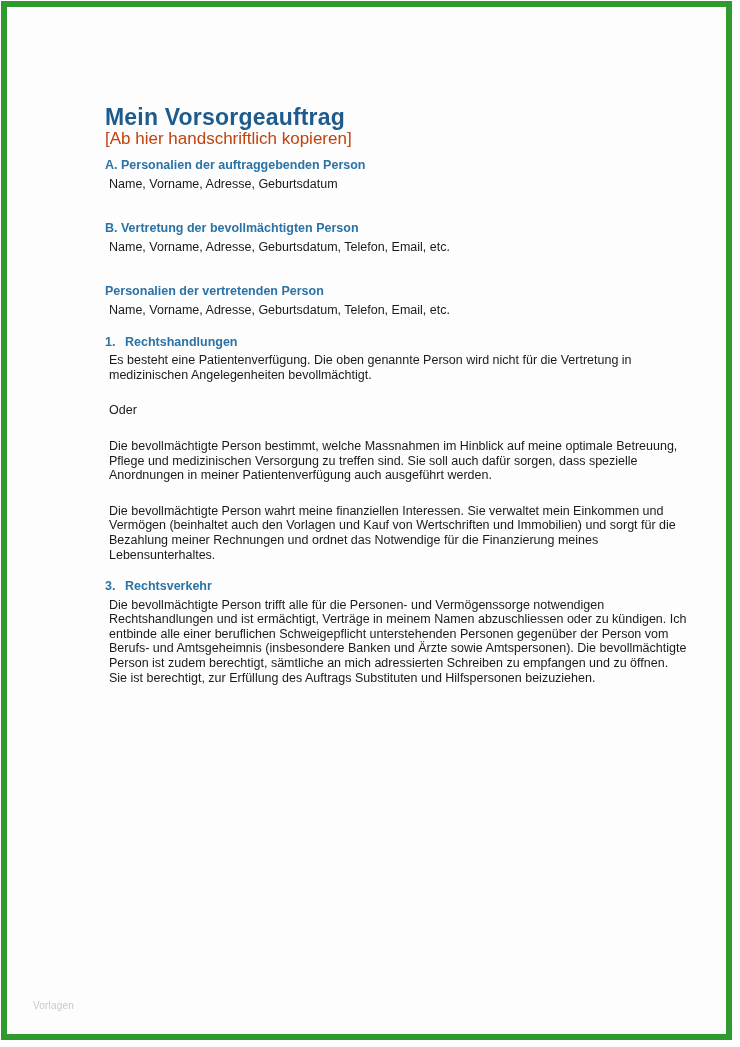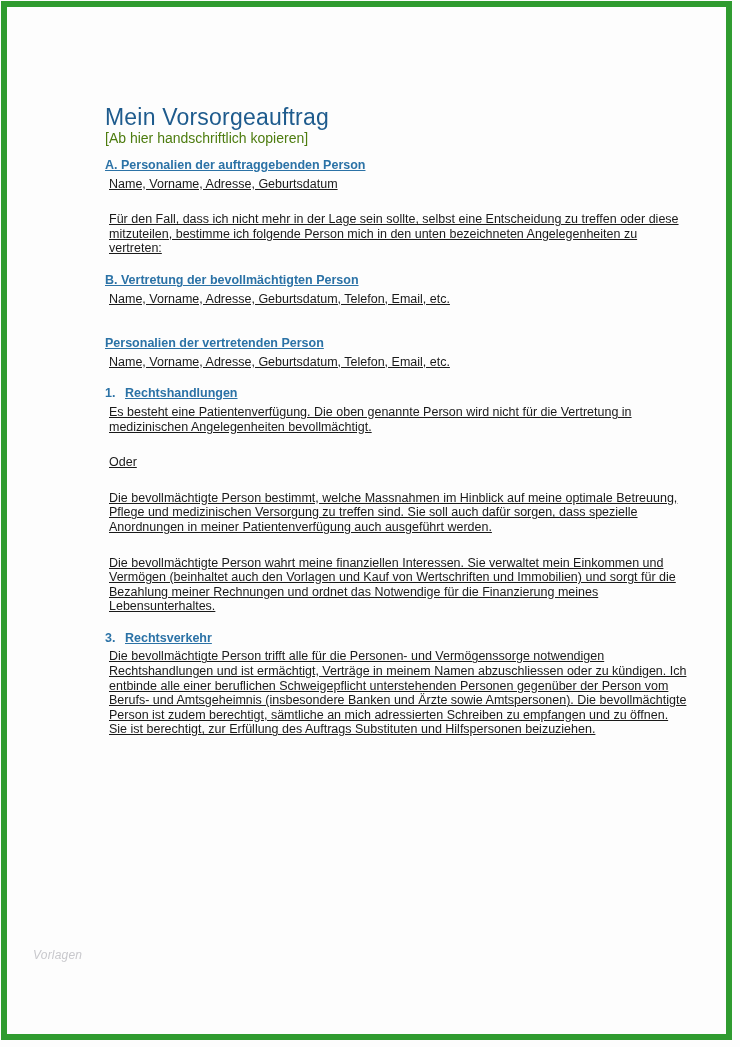--- a/index.html
+++ b/index.html
@@ -33,7 +33,7 @@
   }
   .doc-title {
     font-size: 23px;
-    font-weight: normal;
+    font-weight: bold;
     color: #1e5b8d;
     letter-spacing: 0.2px;
     margin: 0;

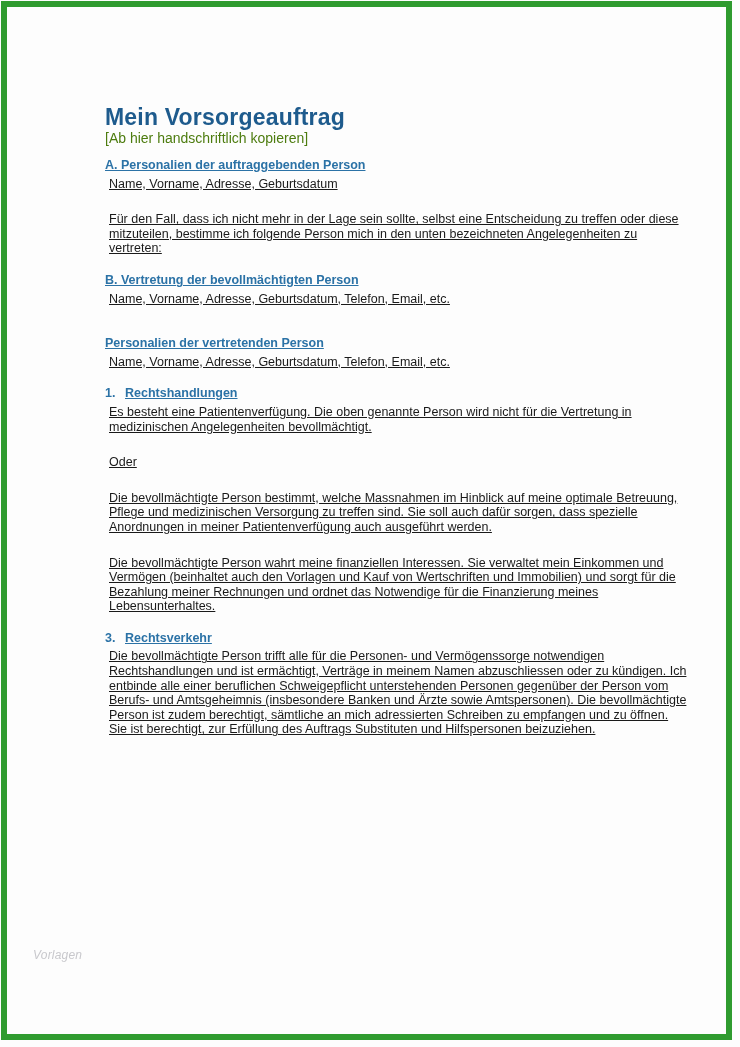--- a/index.html
+++ b/index.html
@@ -40,8 +40,8 @@
     line-height: 26px;
   }
   .doc-subtitle {
-    font-size: 14px;
-    color: #4d7c0f;
+    font-size: 17px;
+    color: #c2410c;
     margin: 1px 0 0 0;
     line-height: 15px;
   }

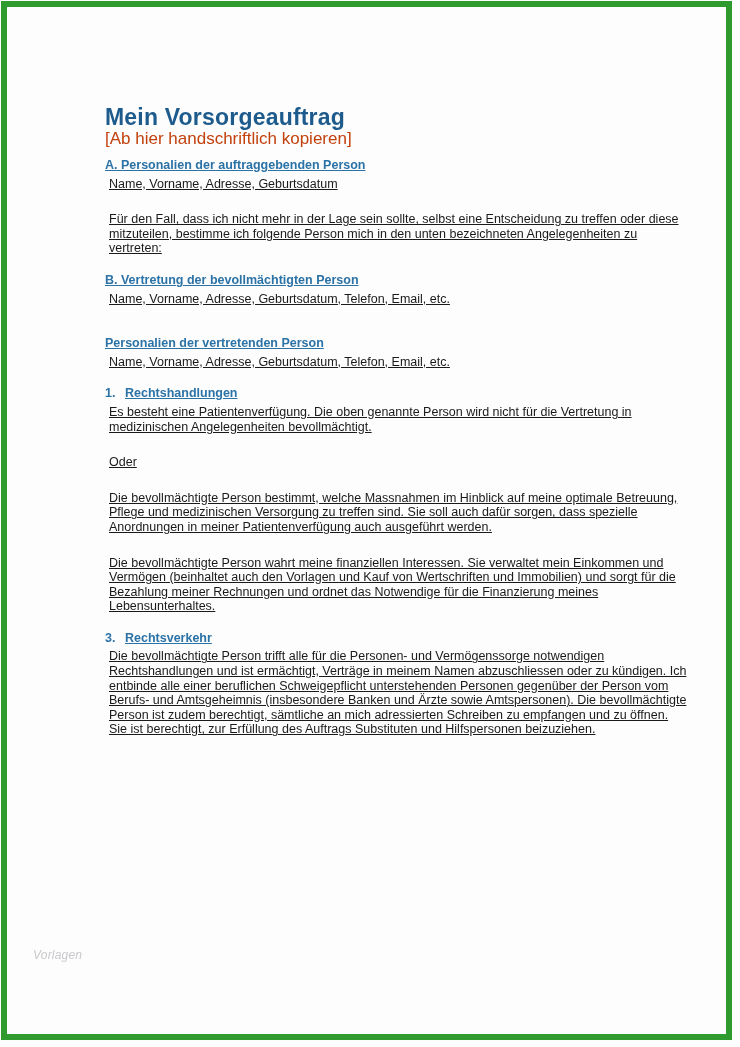--- a/index.html
+++ b/index.html
@@ -45,7 +45,7 @@
     margin: 1px 0 0 0;
     line-height: 15px;
   }
-  .block { margin: 0; text-decoration: underline; }
+  .block { margin: 0; }
   .sp-lg { height: 13px; }      
   .sp-title { height: 12px; }   
   .heading {

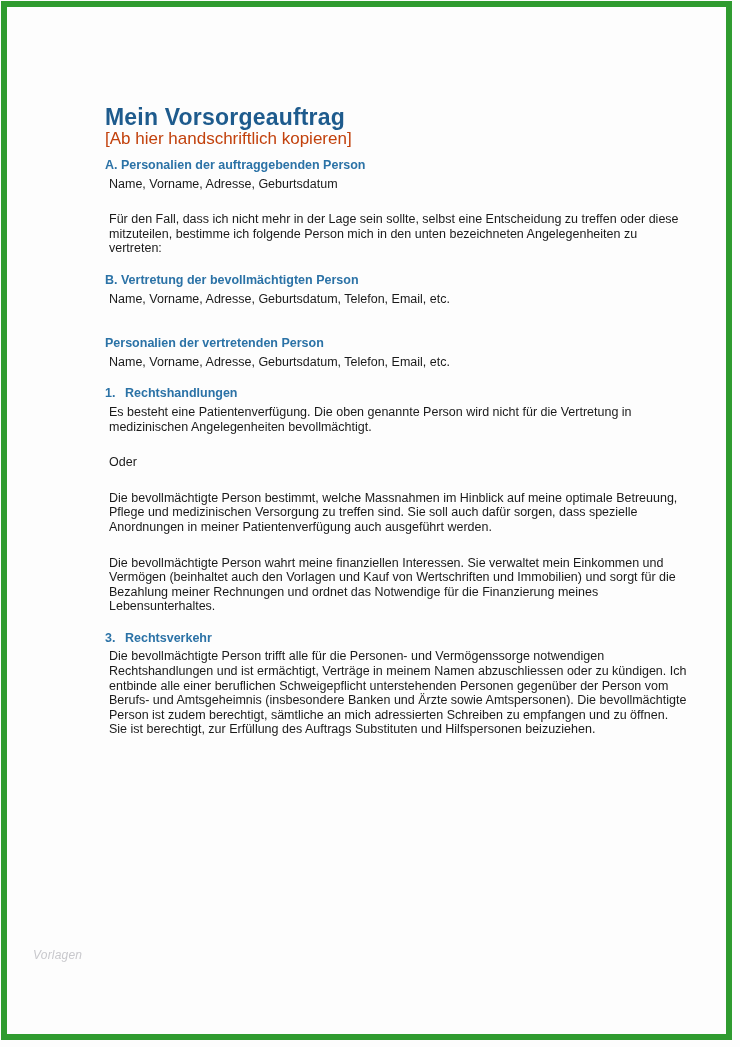--- a/index.html
+++ b/index.html
@@ -92,7 +92,6 @@
 
   <div class="sp-lg"></div>
 
-  <p class="para block">Für den Fall, dass ich nicht mehr in der Lage sein sollte, selbst eine Entscheidung zu treffen oder diese mitzuteilen, bestimme ich folgende Person mich in den unten bezeichneten Angelegenheiten zu vertreten:</p>
 
   <div class="sp-lg"></div>
 

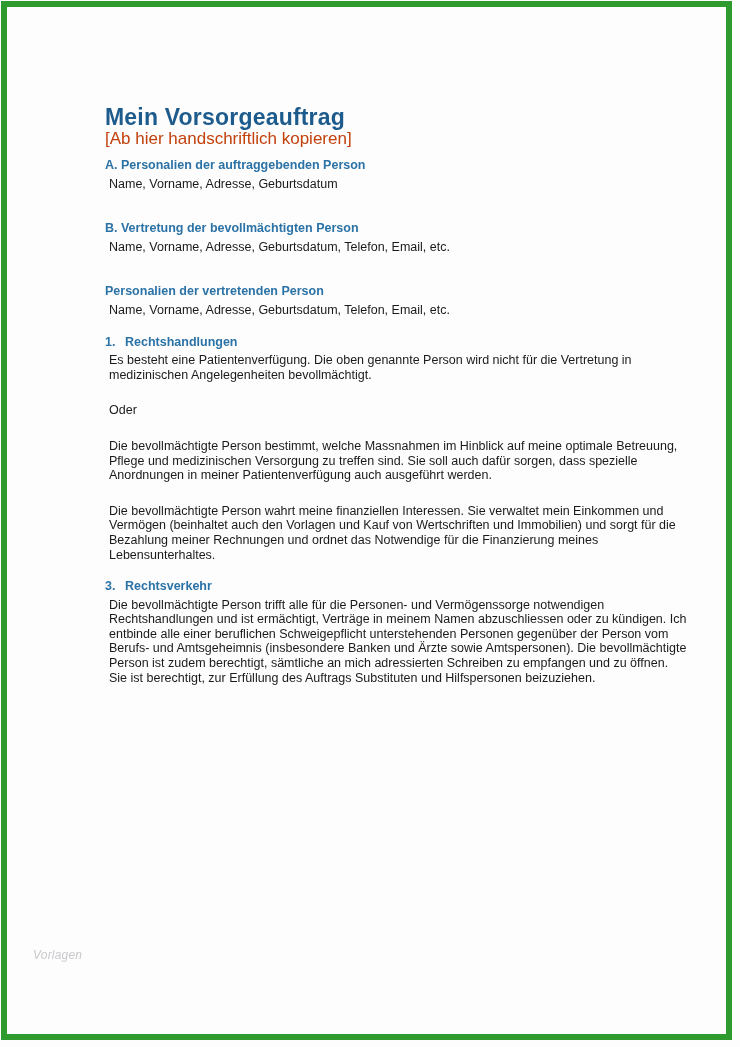--- a/index.html
+++ b/index.html
@@ -68,11 +68,10 @@
   .watermark {
     position: absolute;
     left: 33px;
-    top: 948px;
-    font-size: 12px;
+    top: 1000px;
+    font-size: 10px;
     color: #c8c8cc;
     letter-spacing: 0.2px;
-    font-style: italic;
   }
 </style>
 </head>

